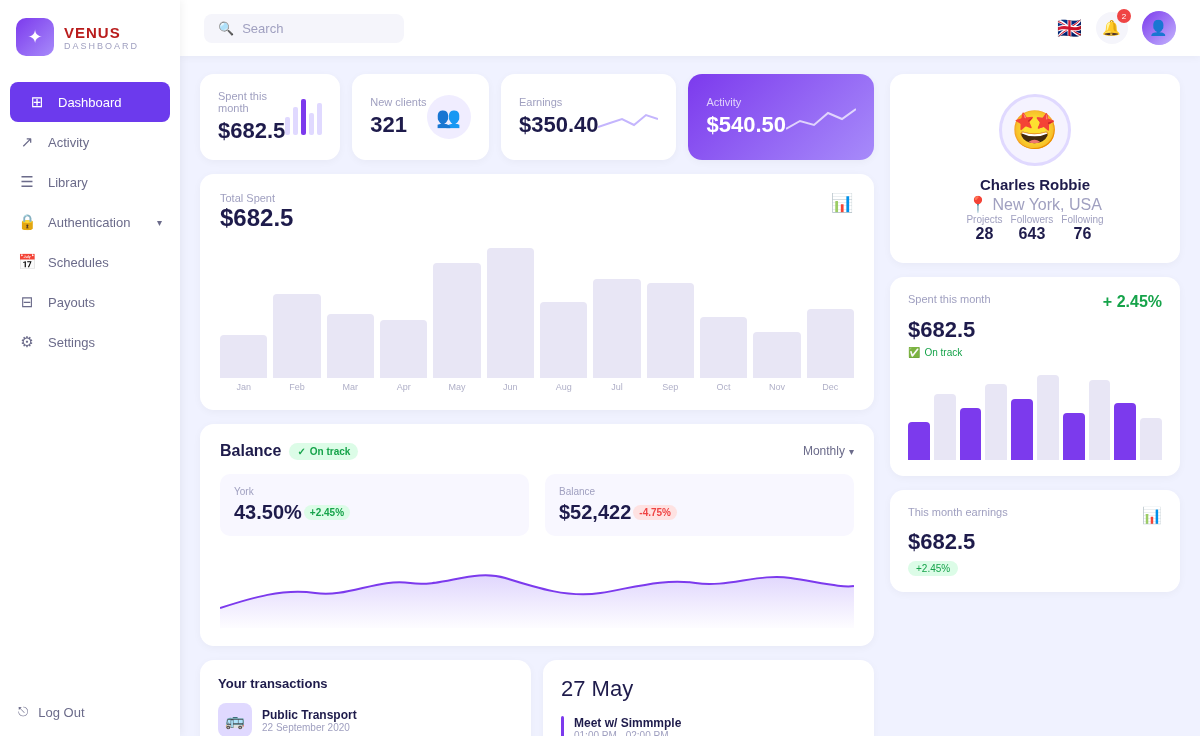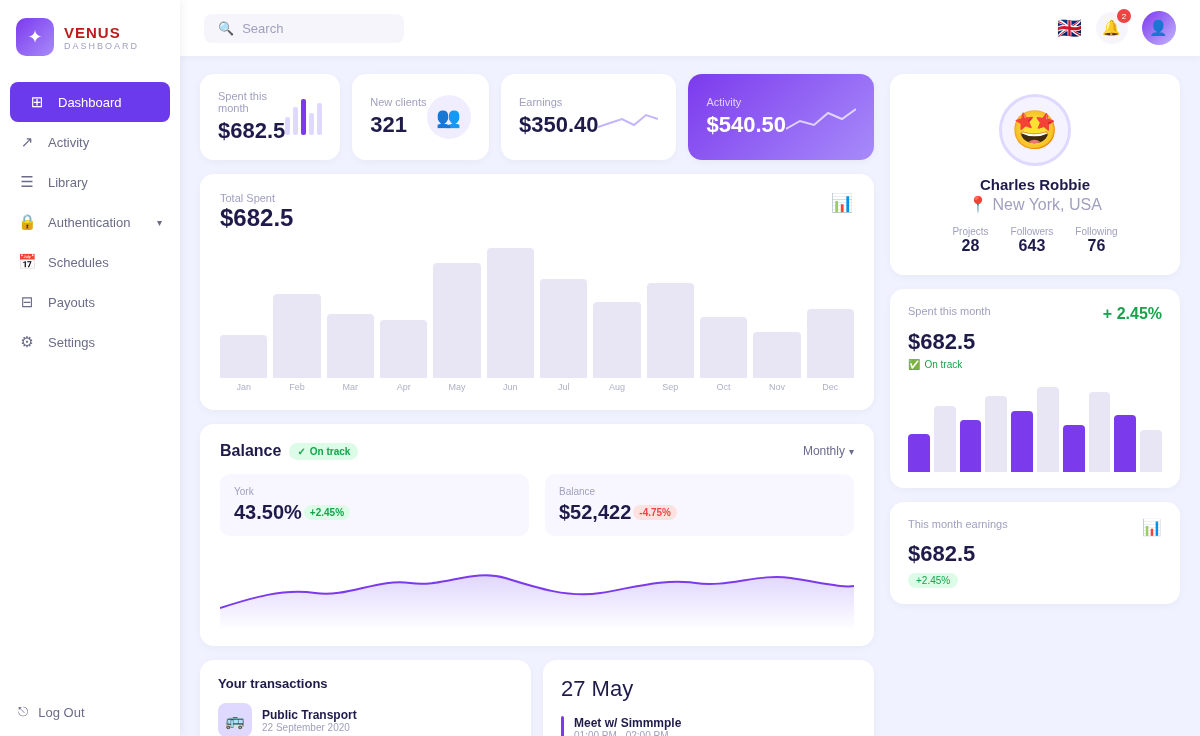--- a/index.html
+++ b/index.html
@@ -194,7 +194,7 @@
     .profile-avatar { width: 72px; height: 72px; border-radius: 50%; background: #f5f3ff; border: 3px solid #e0d9ff; overflow: hidden; display: flex; align-items: center; justify-content: center; font-size: 38px; margin-bottom: 10px; }
     .profile-name { font-size: 15px; font-weight: 700; color: #1e1b4b; }
     .profile-location { font-size: 16px; color: #a0a0c0; margin-top: 2px; }
-    .profile-stats { display: flex; gap: 22px; margin-top: 12px; }
+    .profile-stats { display: flex; gap: 8px; }
     .profile-stat { text-align: center; }
     .profile-stat-label { font-size: 10px; color: #a0a0c0; }
     .profile-stat-value { font-size: 16px; font-weight: 700; color: #1e1b4b; }

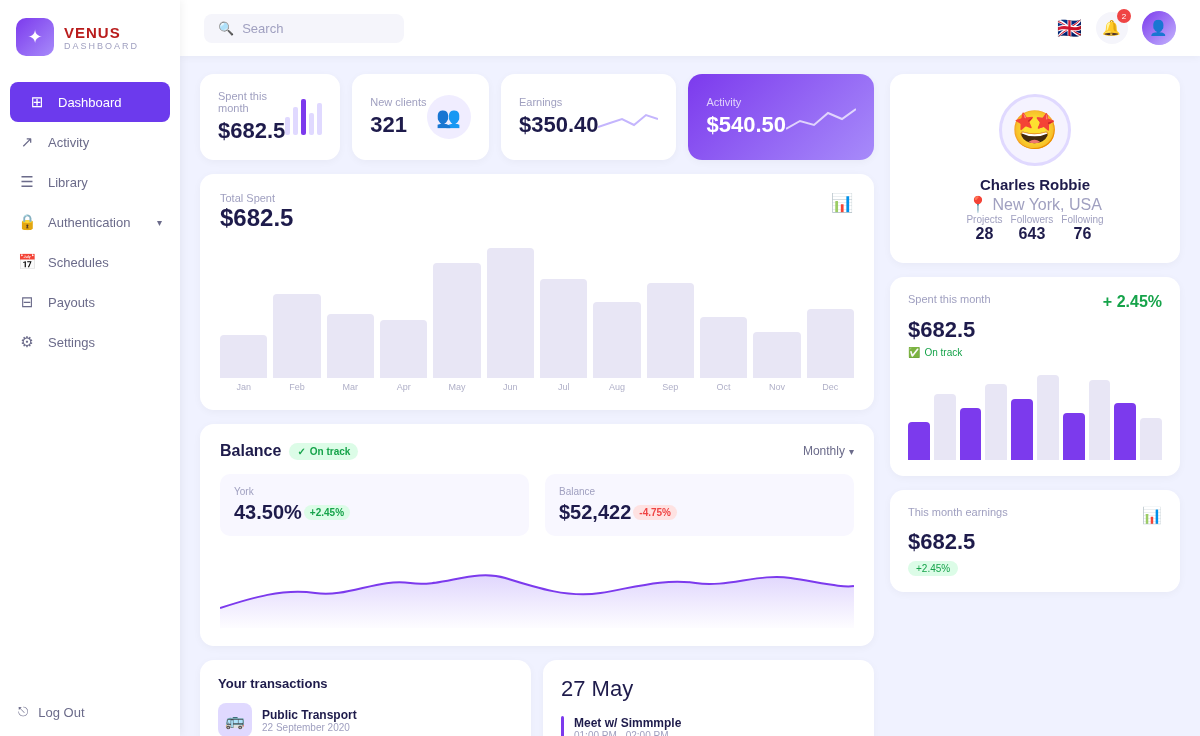--- a/index.html
+++ b/index.html
@@ -380,12 +380,12 @@
               <div class="bar-label">Jun</div>
             </div>
             <div class="bar-group">
+              <div class="bar" style="height: 76.4706px;"></div>
+              <div class="bar-label">Aug</div>
+            </div>
+            <div class="bar-group">
               <div class="bar" style="height: 99.4118px;"></div>
               <div class="bar-label">Jul</div>
-            </div>
-            <div class="bar-group">
-              <div class="bar" style="height: 76.4706px;"></div>
-              <div class="bar-label">Aug</div>
             </div>
             <div class="bar-group">
               <div class="bar" style="height: 94.8235px;"></div>

